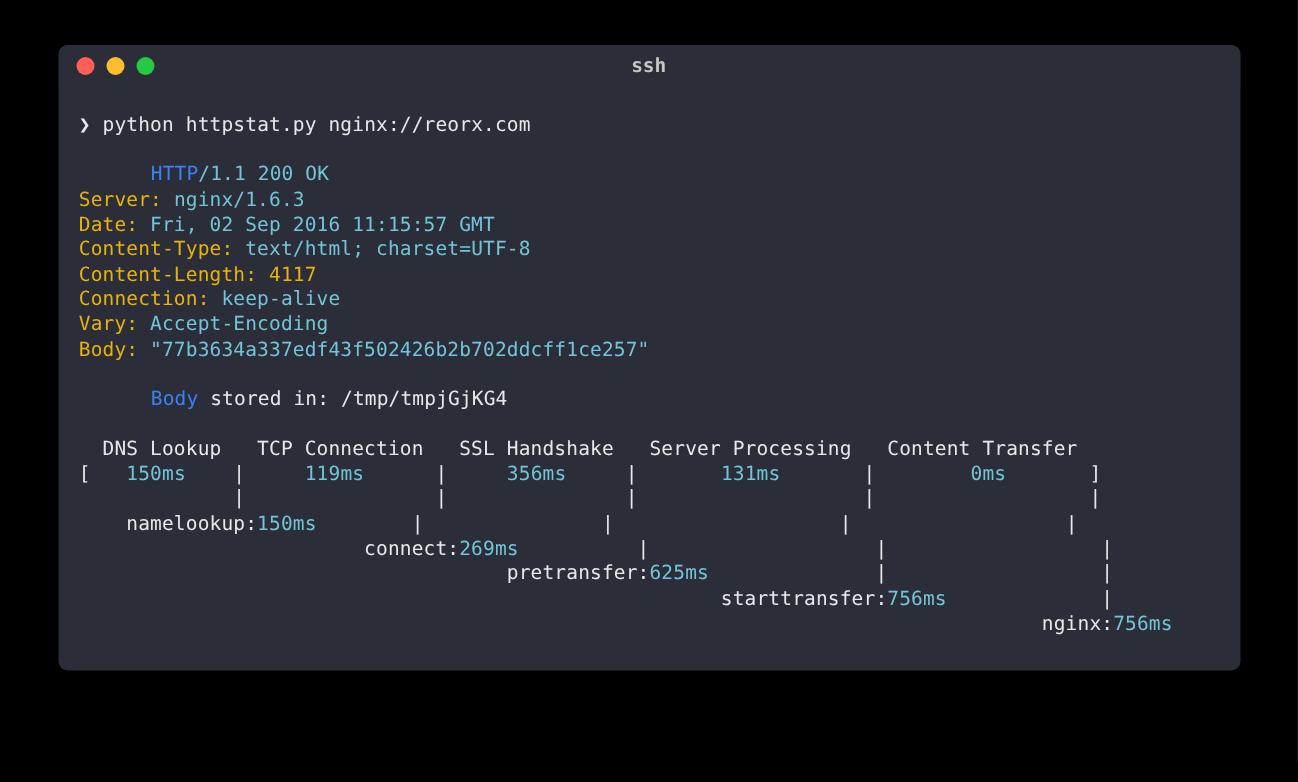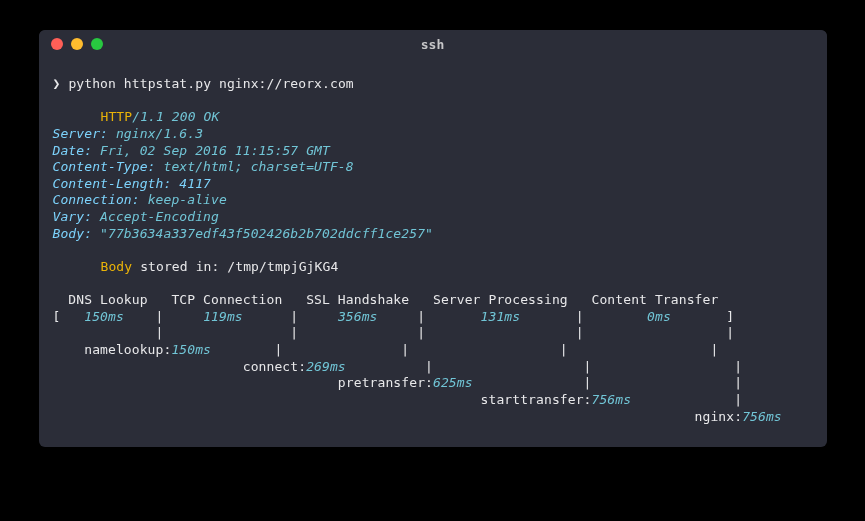--- a/index.html
+++ b/index.html
@@ -59,7 +59,7 @@
   }
   .gray { color: #7dd3fc; font-style: italic; }
   .cyan { color: #71c5d6; font-style: italic; }
-  .yellowt { color: #eab308; padding-left: 48px; }
+  .yellowt { color: #3b82f6; padding-left: 48px; }
   .white { color: #e8e8ea; }
 </style>
 </head>

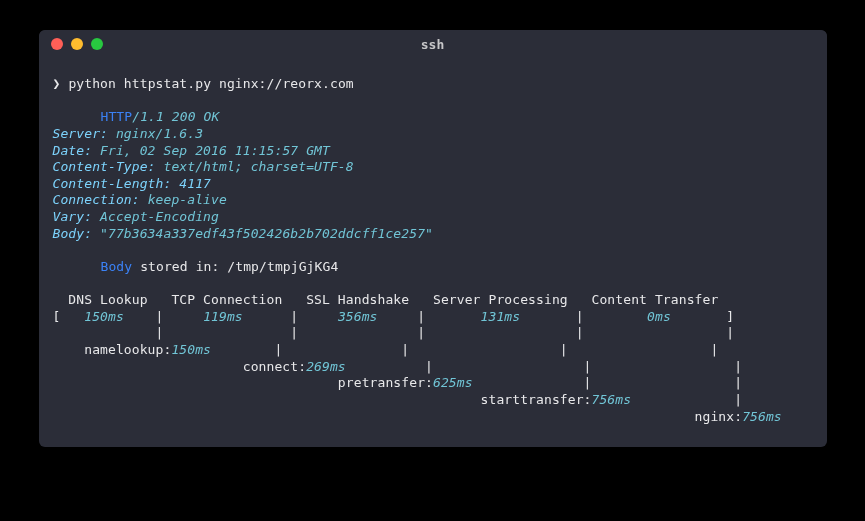--- a/index.html
+++ b/index.html
@@ -58,7 +58,7 @@
     letter-spacing: 0.1px;
   }
   .gray { color: #7dd3fc; font-style: italic; }
-  .cyan { color: #71c5d6; font-style: italic; }
+  .cyan { color: #71c5d6; }
   .yellowt { color: #3b82f6; padding-left: 48px; }
   .white { color: #e8e8ea; }
 </style>

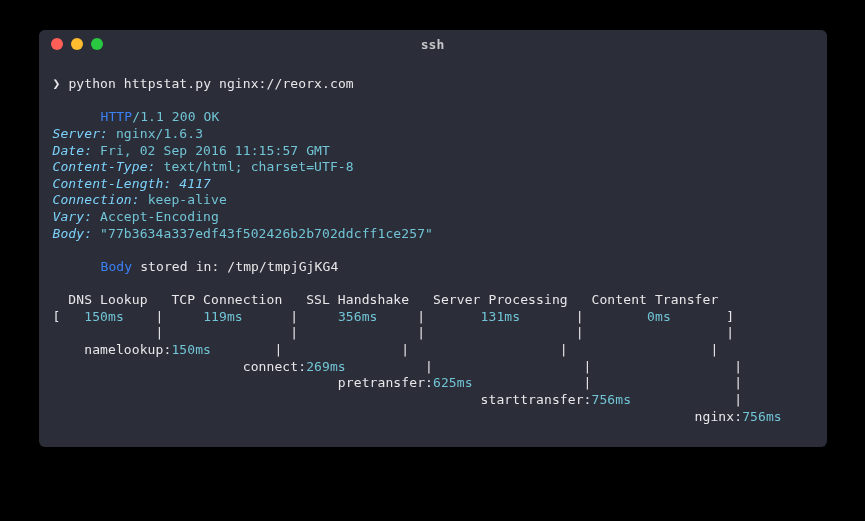--- a/index.html
+++ b/index.html
@@ -57,7 +57,7 @@
     line-height: 1.28;
     letter-spacing: 0.1px;
   }
-  .gray { color: #7dd3fc; font-style: italic; }
+  .gray { color: #eab308; }
   .cyan { color: #71c5d6; }
   .yellowt { color: #3b82f6; padding-left: 48px; }
   .white { color: #e8e8ea; }

